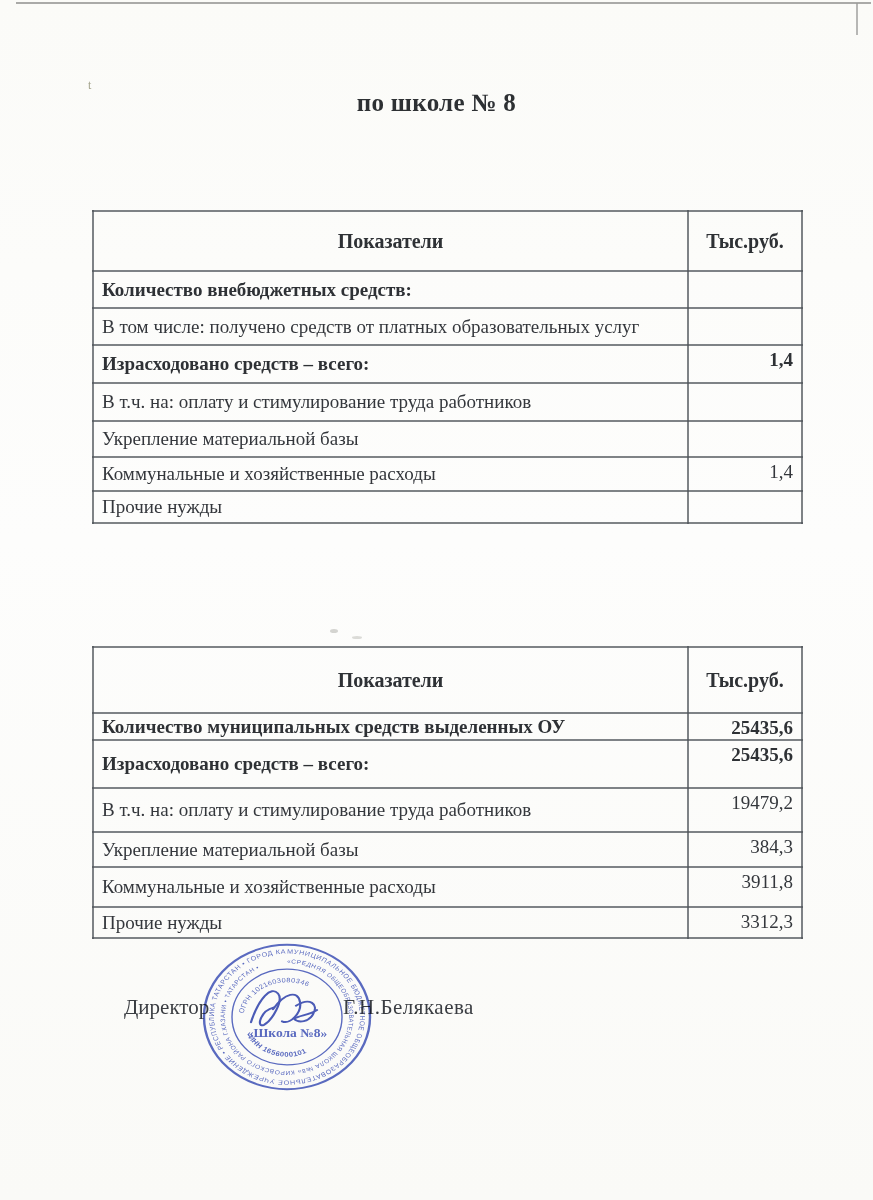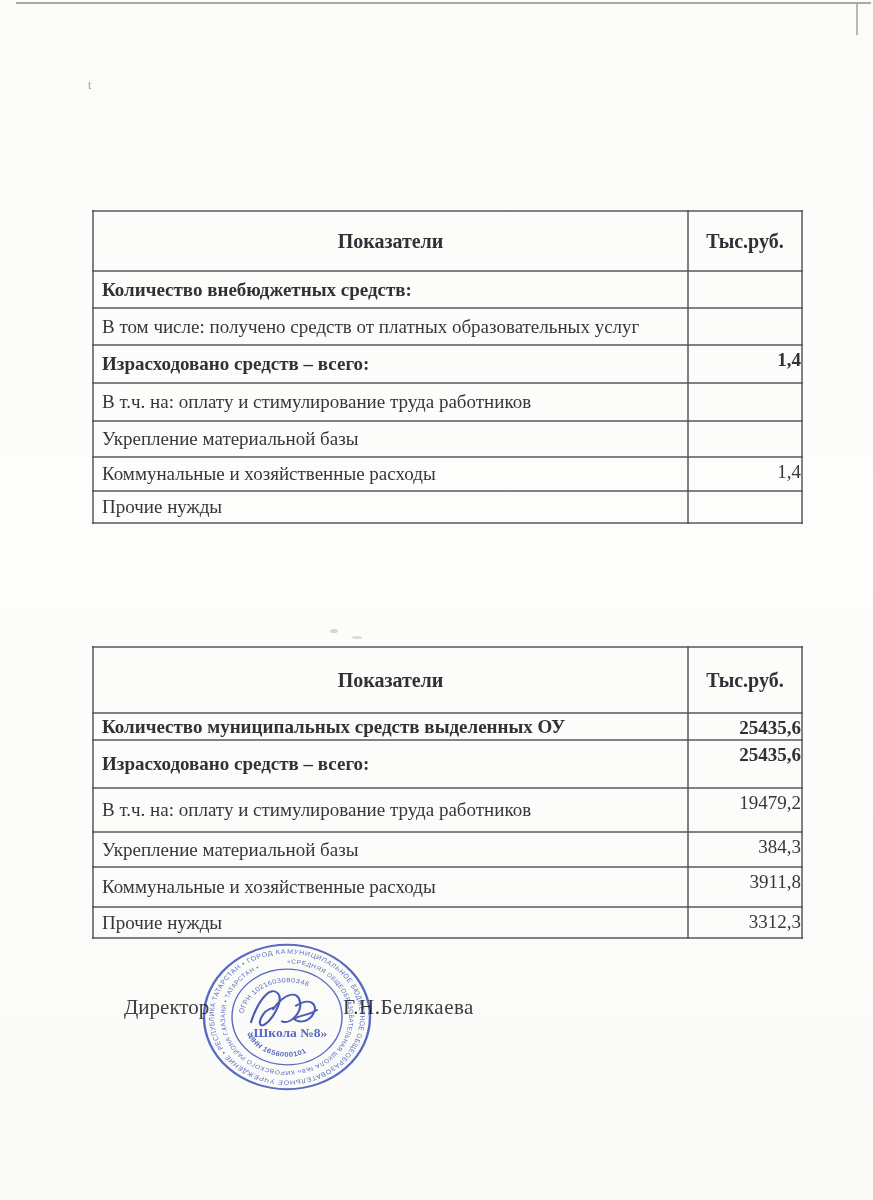--- a/index.html
+++ b/index.html
@@ -118,6 +118,7 @@
   <div class="speck-b"></div>
 
   <div class="title">
+    <div>по школе № 8</div>
   </div>
 
   <table class="report" id="table1">

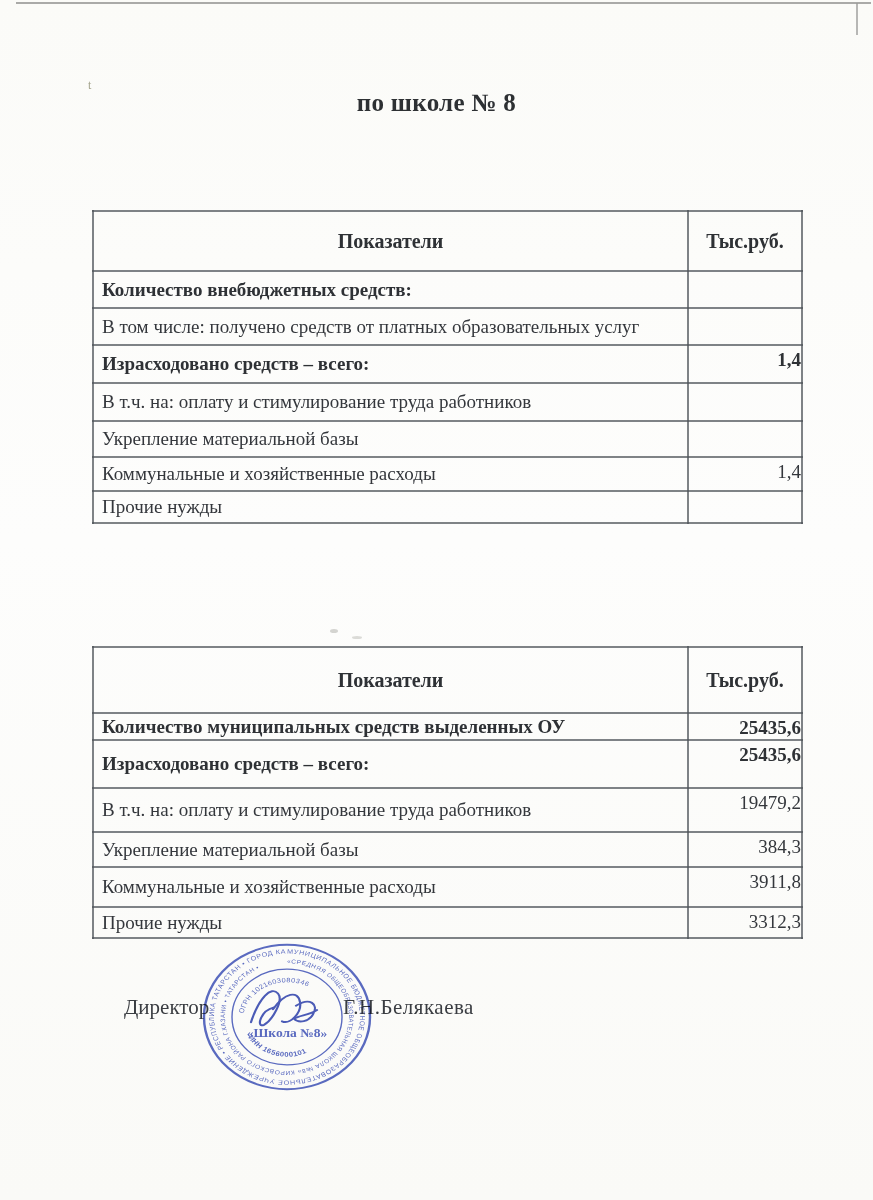--- a/index.html
+++ b/index.html
@@ -66,7 +66,7 @@
   }
   .report td.value {
     text-align: right;
-    padding-right: 0;
+    padding-right: 8px;
     padding-top: 3px;
     vertical-align: top;
   }

